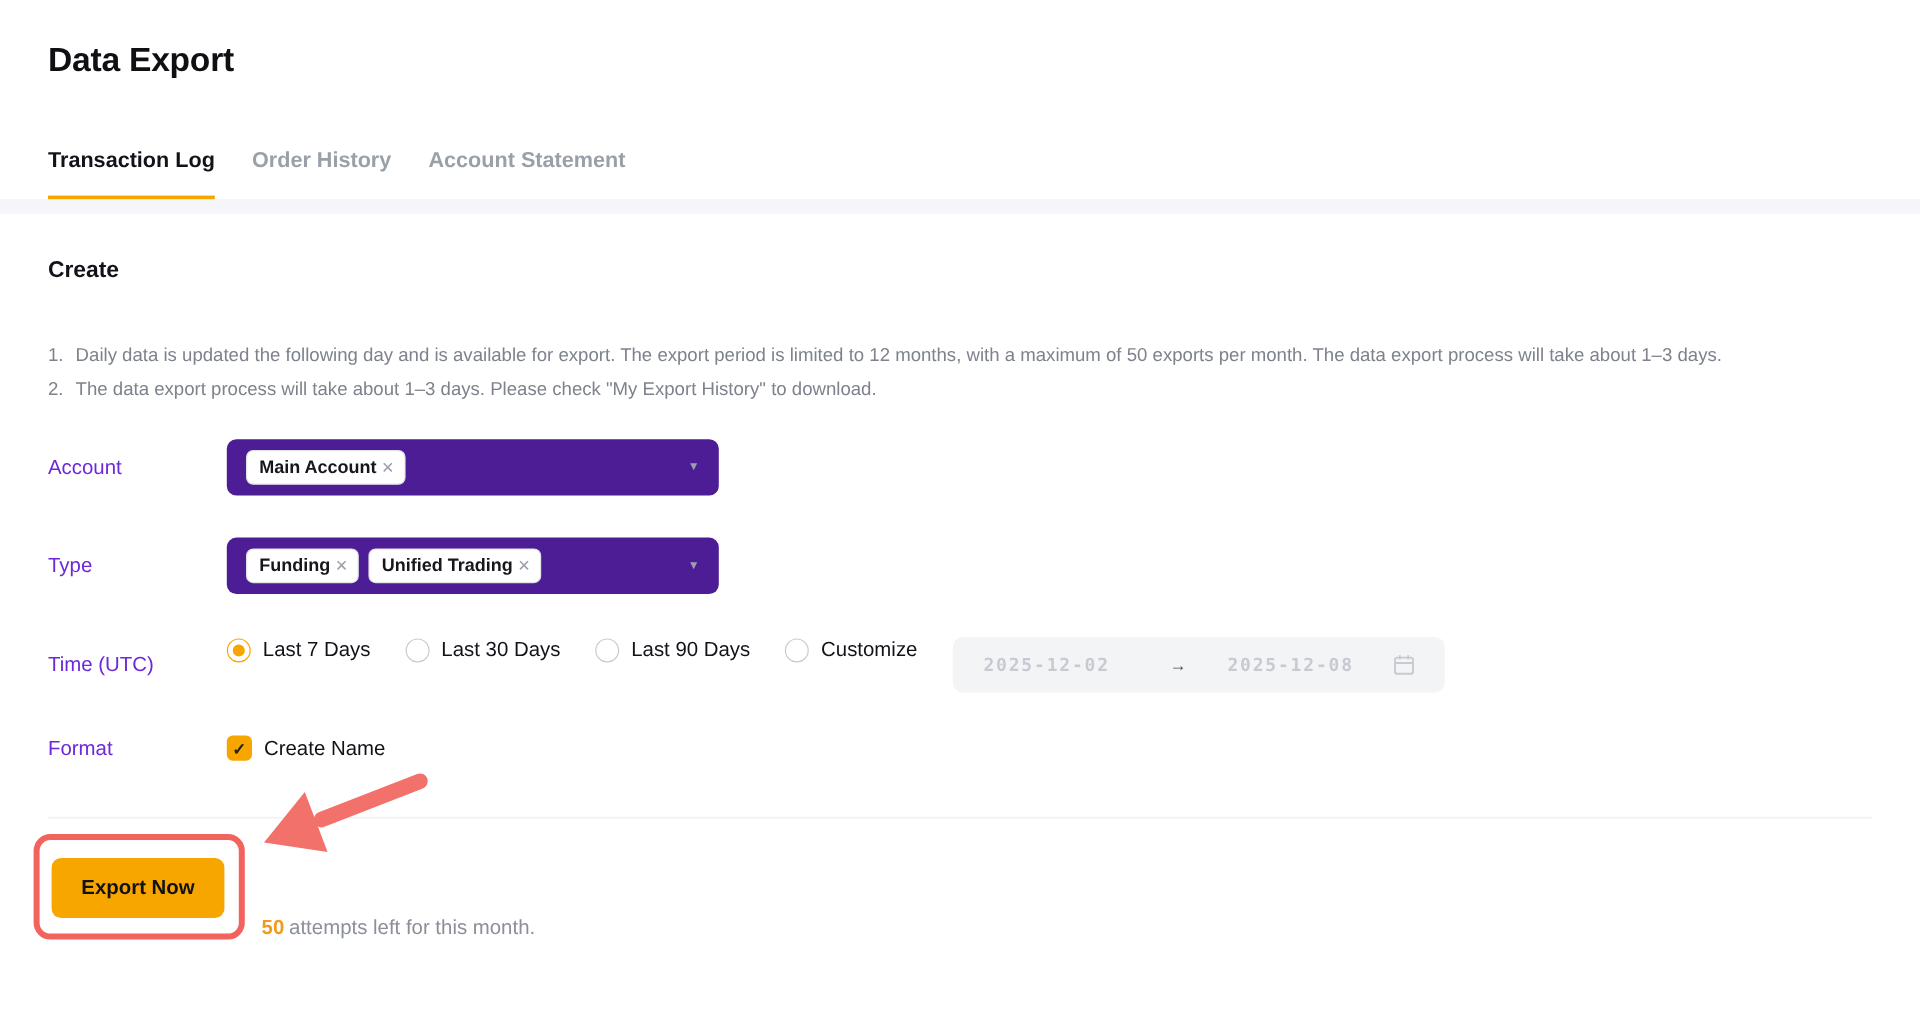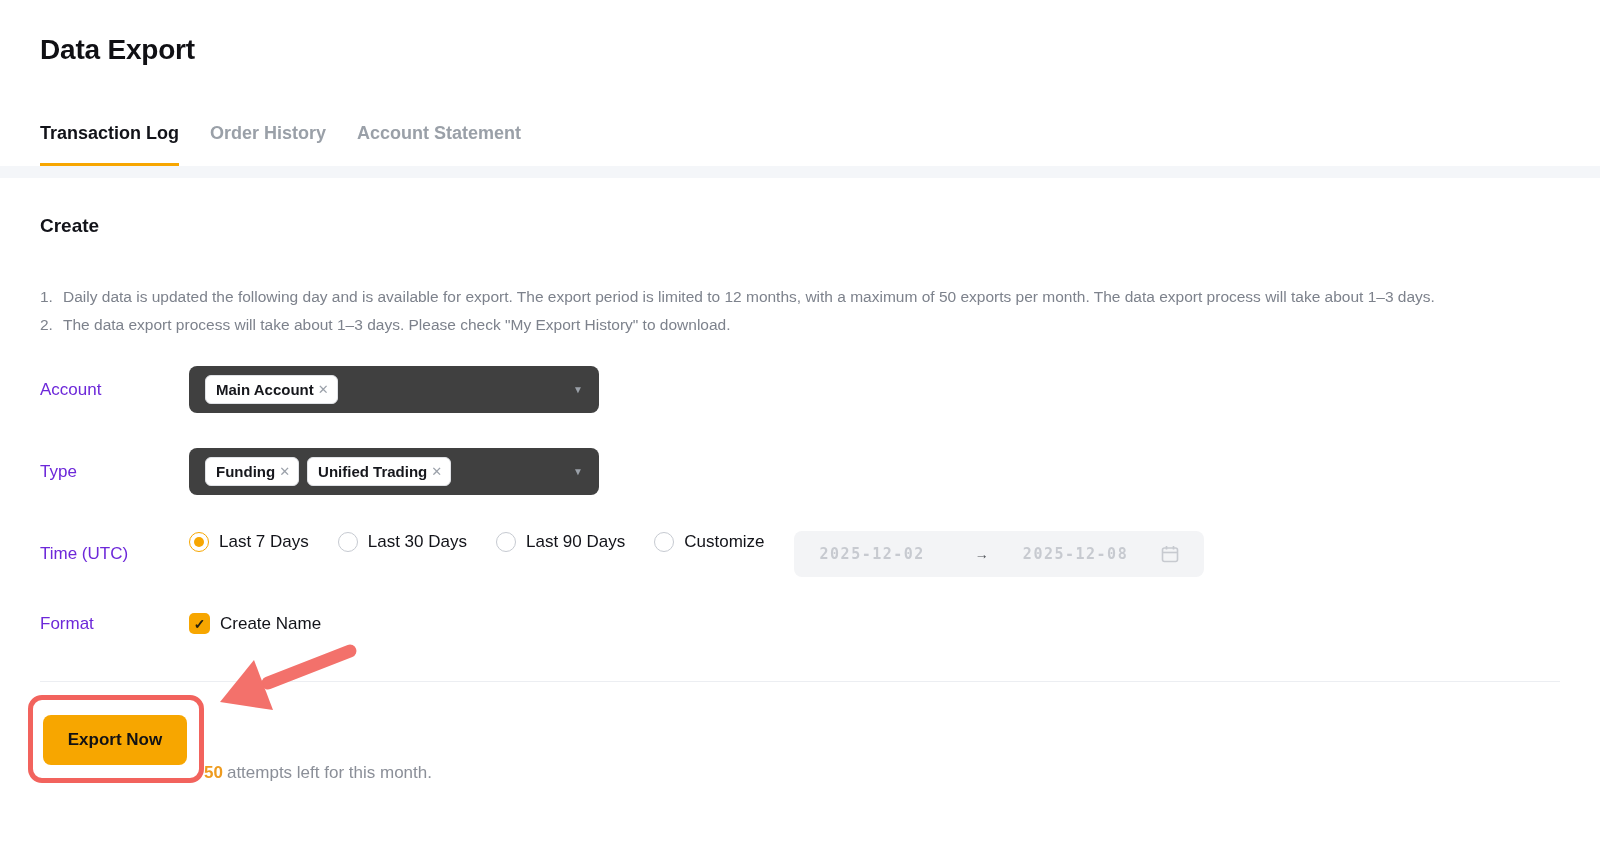--- a/index.html
+++ b/index.html
@@ -85,7 +85,7 @@
   .select-box {
     width:410px;
     height:47px;
-    background:#404040;
+    background:#4c1d95;
     border-radius:8px;
     display:flex;
     align-items:center;

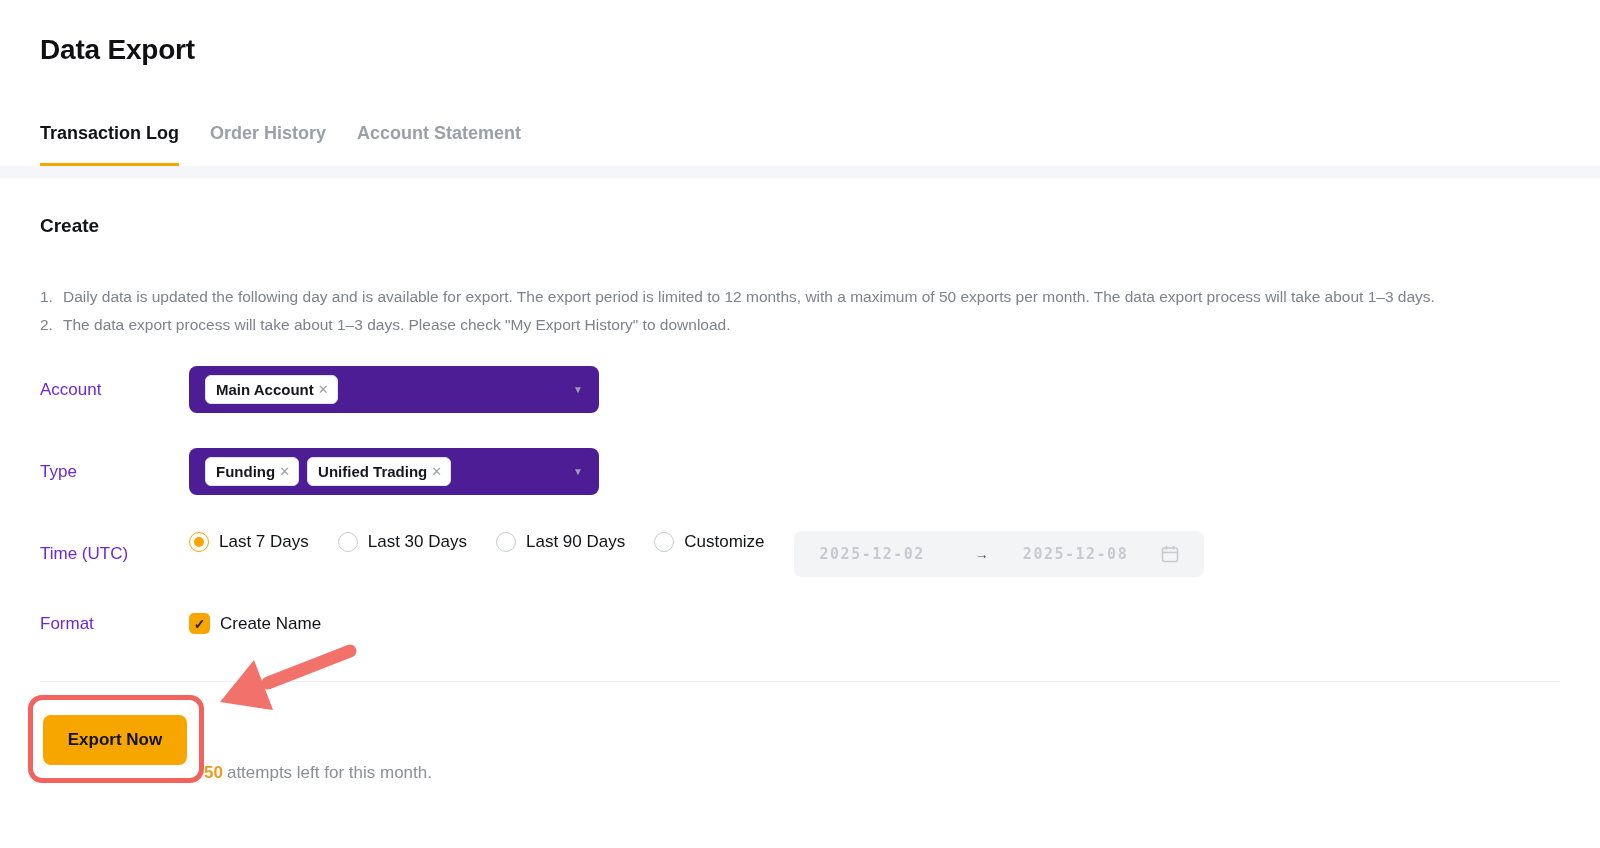--- a/index.html
+++ b/index.html
@@ -210,6 +210,7 @@
     cursor:pointer;
   }
   .attempts {
+    margin-left:14px;
     font-size:17px;
     color:#8b8f98;
   }

